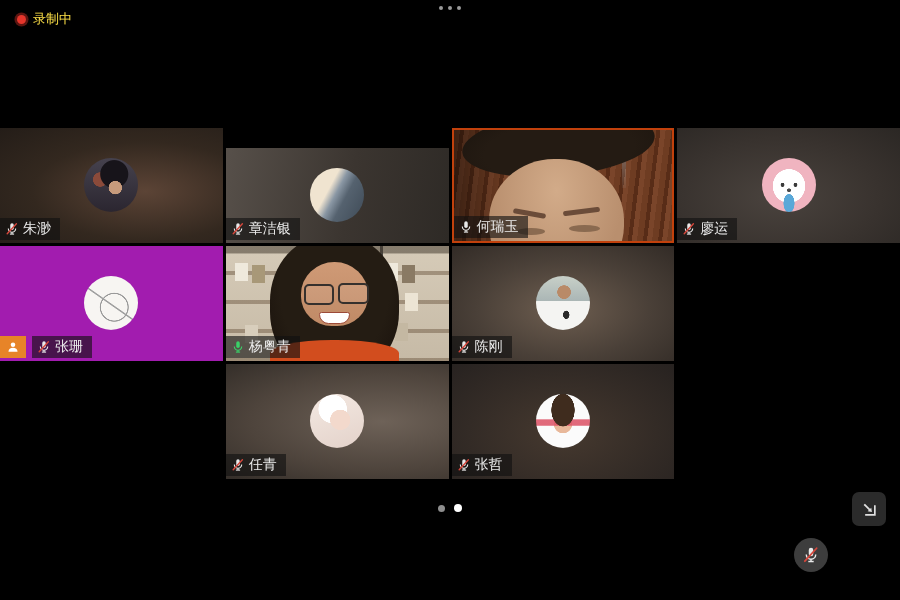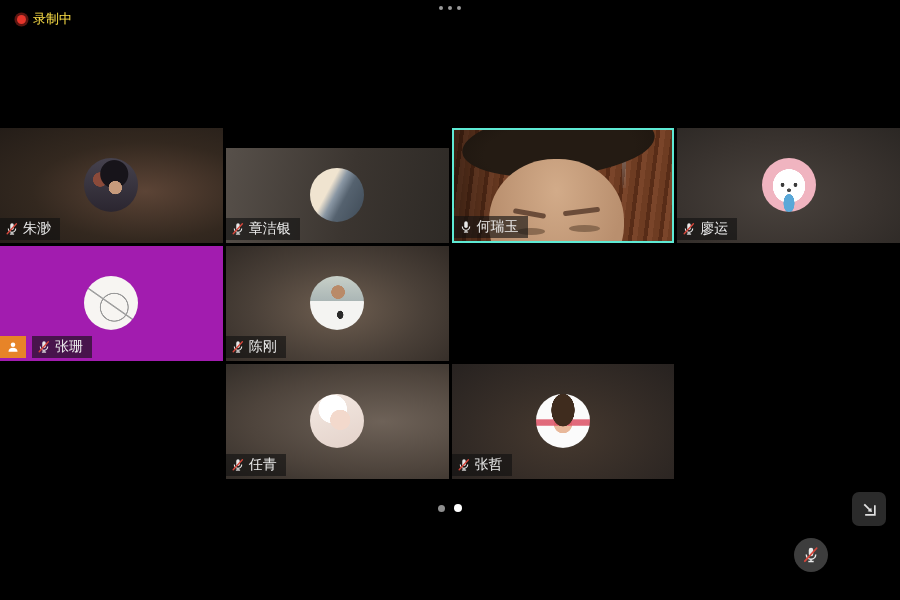--- a/index.html
+++ b/index.html
@@ -17,7 +17,7 @@
   .grid{position:absolute;top:128px;left:0;width:900px;display:grid;
         grid-template-columns:repeat(4,1fr);grid-auto-rows:115px;gap:3px;}
   .tile{position:relative;overflow:hidden;background:#262220;box-sizing:border-box;cursor:pointer;}
-  .tile.active{border:2px solid #5eead4;}
+  .tile.active{border:2px solid #c2410c;}
 
   
   .p1{background:radial-gradient(ellipse at 65% 55%, #5c4436 0%, #33281f 55%, #241d18 100%);}

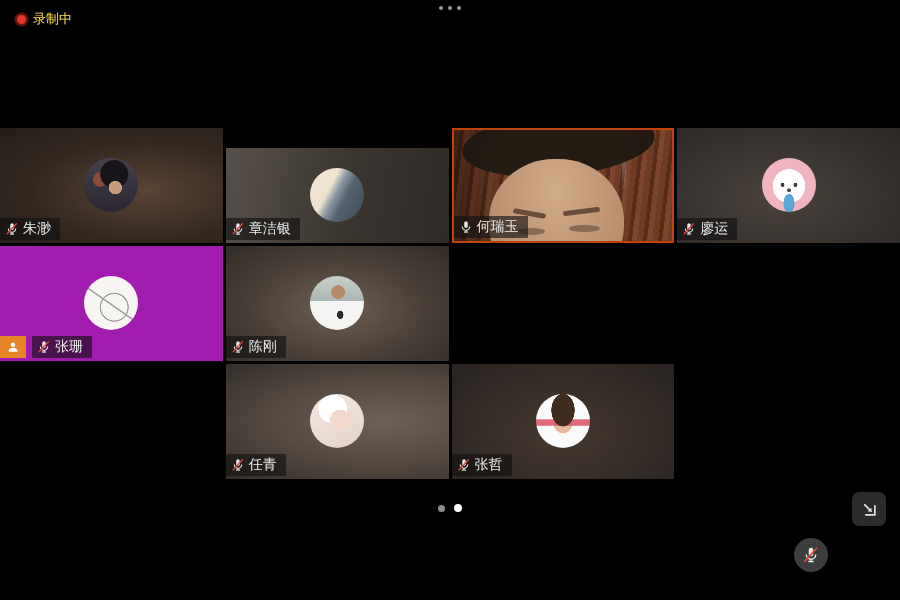--- a/index.html
+++ b/index.html
@@ -273,6 +273,38 @@
     </div>
   </div>
 
+  <div class="tile p6">
+    <div class="scene">
+      <div class="backdrop"></div>
+
+      <div class="books"></div>
+      <div class="hair"></div>
+      <div class="face"></div>
+
+      <div class="lens lens-l"></div>
+      <div class="lens lens-r"></div>
+      <div class="smile"></div>
+      <div class="shirt"></div>
+    </div>
+
+    <div class="labelrow">
+
+      <div class="nametag">
+        <span class="mic speaking">
+          <svg viewBox="0 0 16 16">
+            <g class="micbody">
+              <rect x="6" y="1.5" width="4" height="7.5" rx="2"></rect>
+              <path d="M3.8 7.5a4.2 4.2 0 0 0 8.4 0" stroke-width="1.3"></path>
+              <line x1="8" y1="11.7" x2="8" y2="13.6" stroke-width="1.3"></line>
+              <line x1="5.6" y1="13.8" x2="10.4" y2="13.8" stroke-width="1.3"></line>
+            </g>
+
+          </svg>
+        </span>
+        <span class="pname">杨粤青</span>
+      </div>
+    </div>
+  </div>
 
   <div class="tile p7">
 

